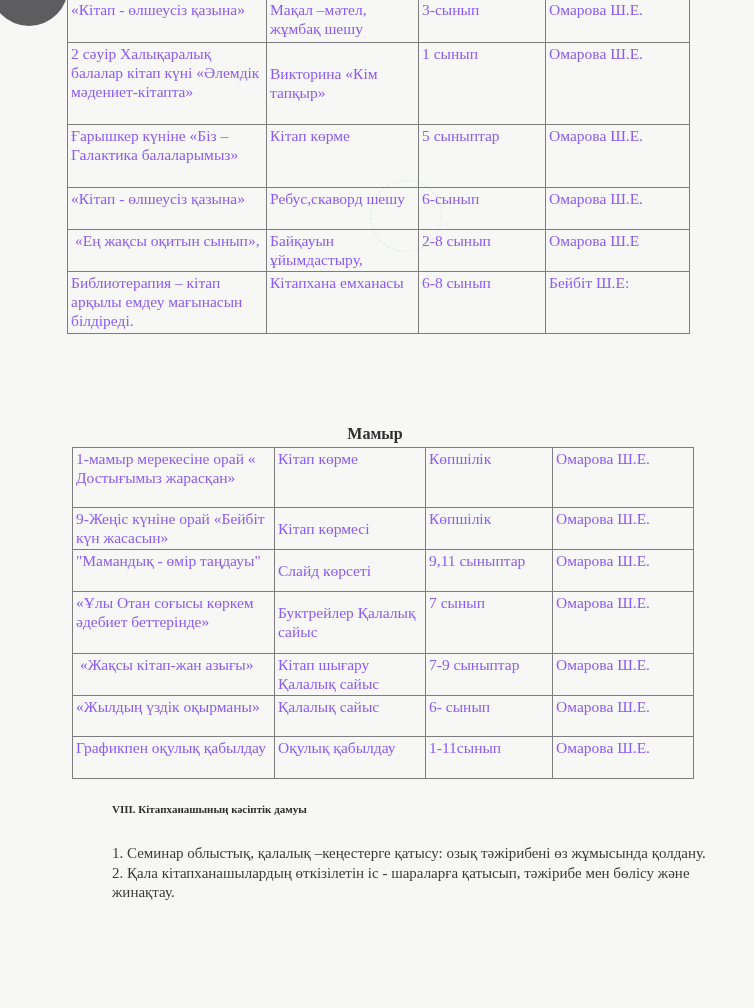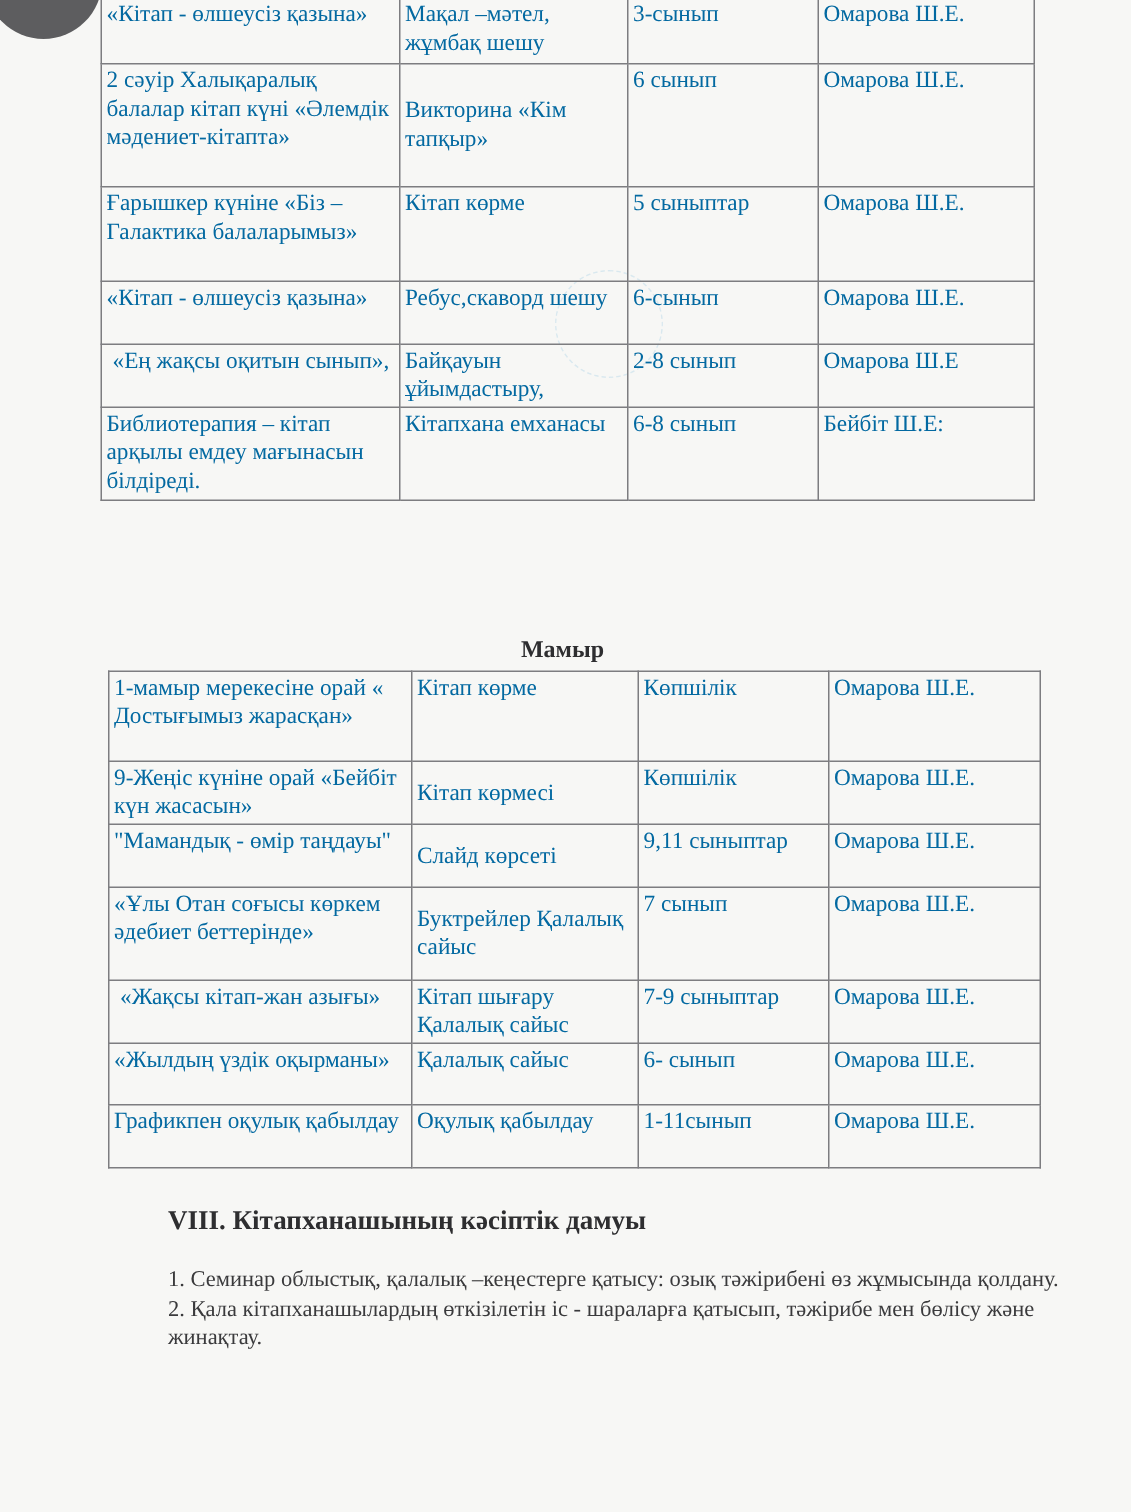--- a/index.html
+++ b/index.html
@@ -19,7 +19,7 @@
     }
     table.plan td {
       border: 1.2px solid #7d7d80; vertical-align: top;
-      padding: 1px 3px 2px 3px; color: #0369a1; margin-top: 34px;
+      padding: 1px 3px 2px 3px; color: #8b5cf6; margin-top: 34px;
     }
     #table-april { left: 67px; top: -2px; width: 622px; }
     #table-may { left: 72px; top: 447px; width: 621px; }

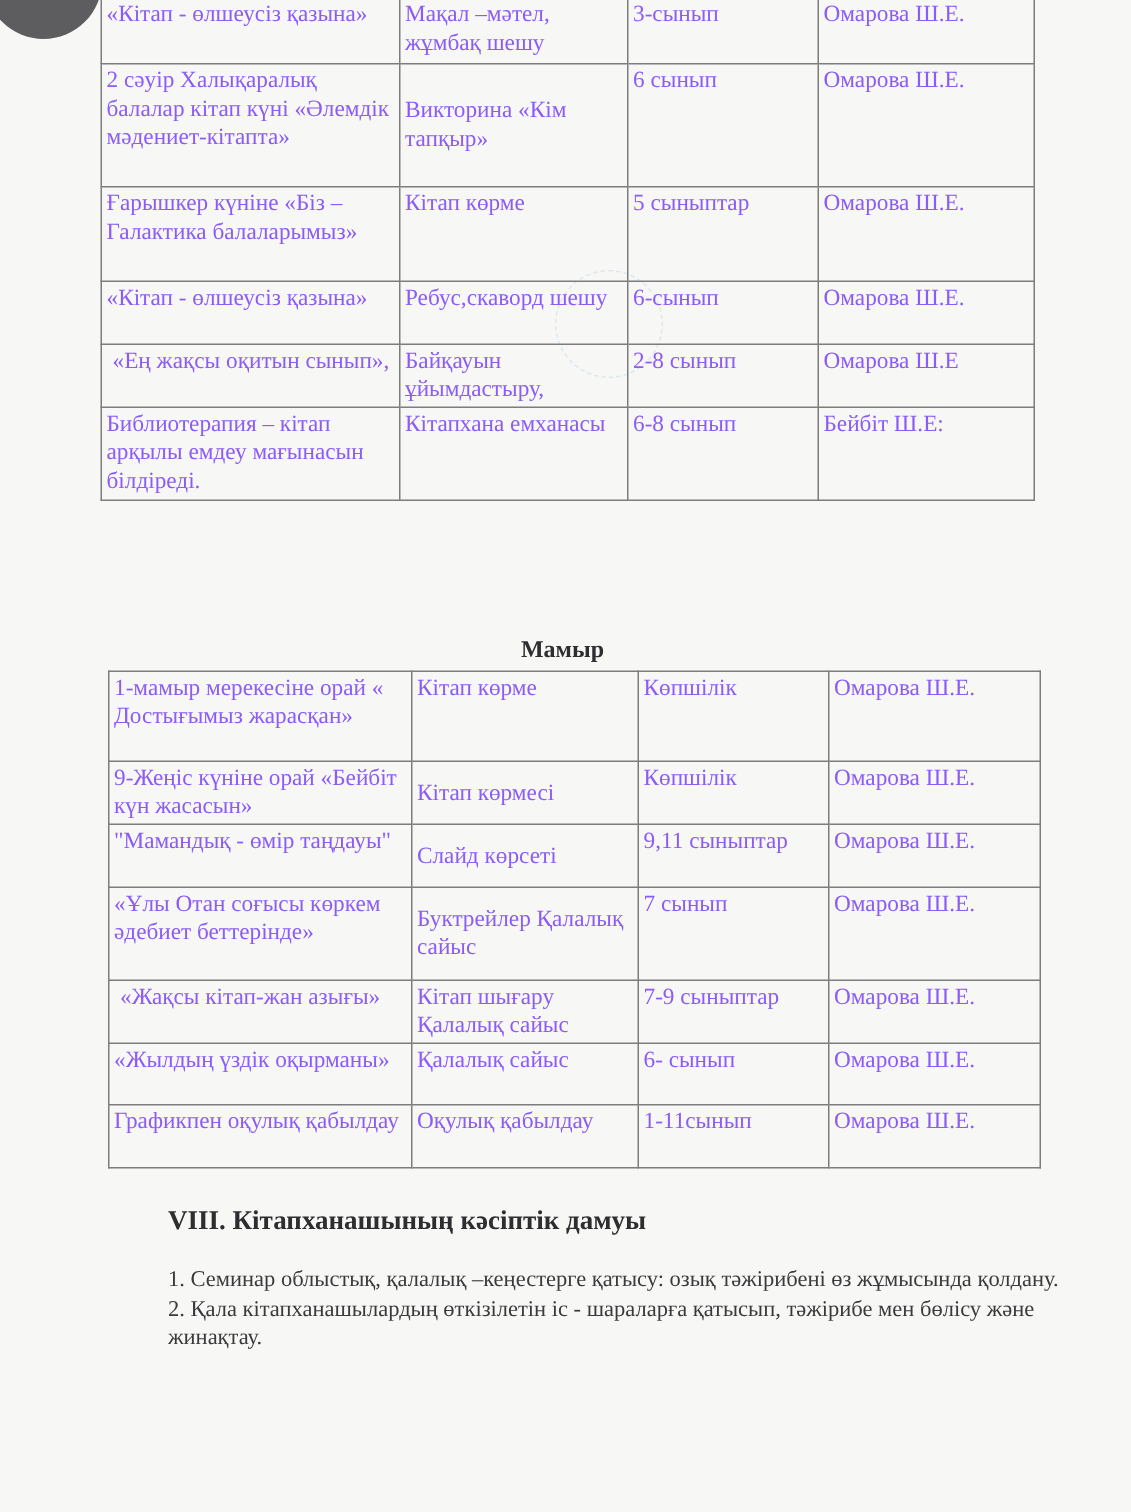--- a/index.html
+++ b/index.html
@@ -65,7 +65,7 @@
     <tr style="height:82px">
       <td>2 сәуір Халықаралық балалар кітап күні «Әлемдік мәдениет-кітапта»</td>
       <td style="vertical-align:middle"><span>Викторина «Кім тапқыр»</span></td>
-      <td>6 сынып</td>
+      <td>1 сынып</td>
       <td>Омарова Ш.Е.</td>
     </tr>
     <tr style="height:63px">

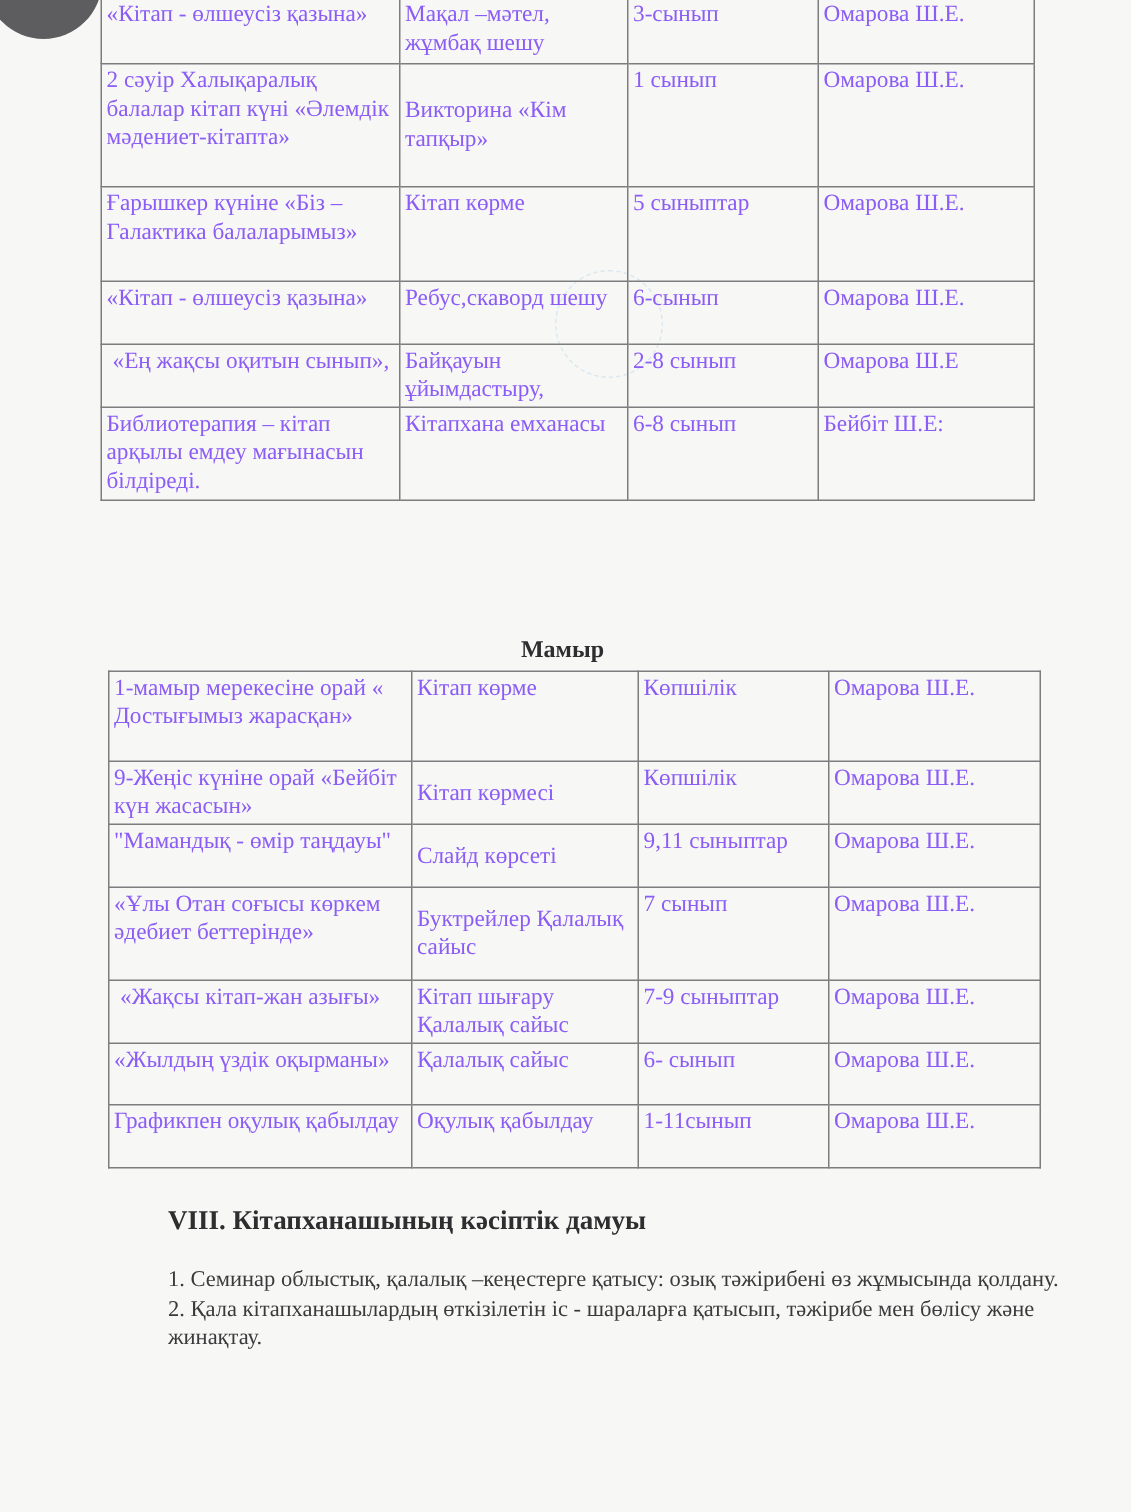--- a/index.html
+++ b/index.html
@@ -29,7 +29,7 @@
     }
     .section-title {
       position: absolute; left: 112px; top: 803px;
-      font-weight: bold; font-size: 18px; color: #2e2e30;
+      font-weight: bold; font-size: 11px; color: #2e2e30;
     }
     .section-items {
       position: absolute; left: 112px; top: 844px; width: 620px;

